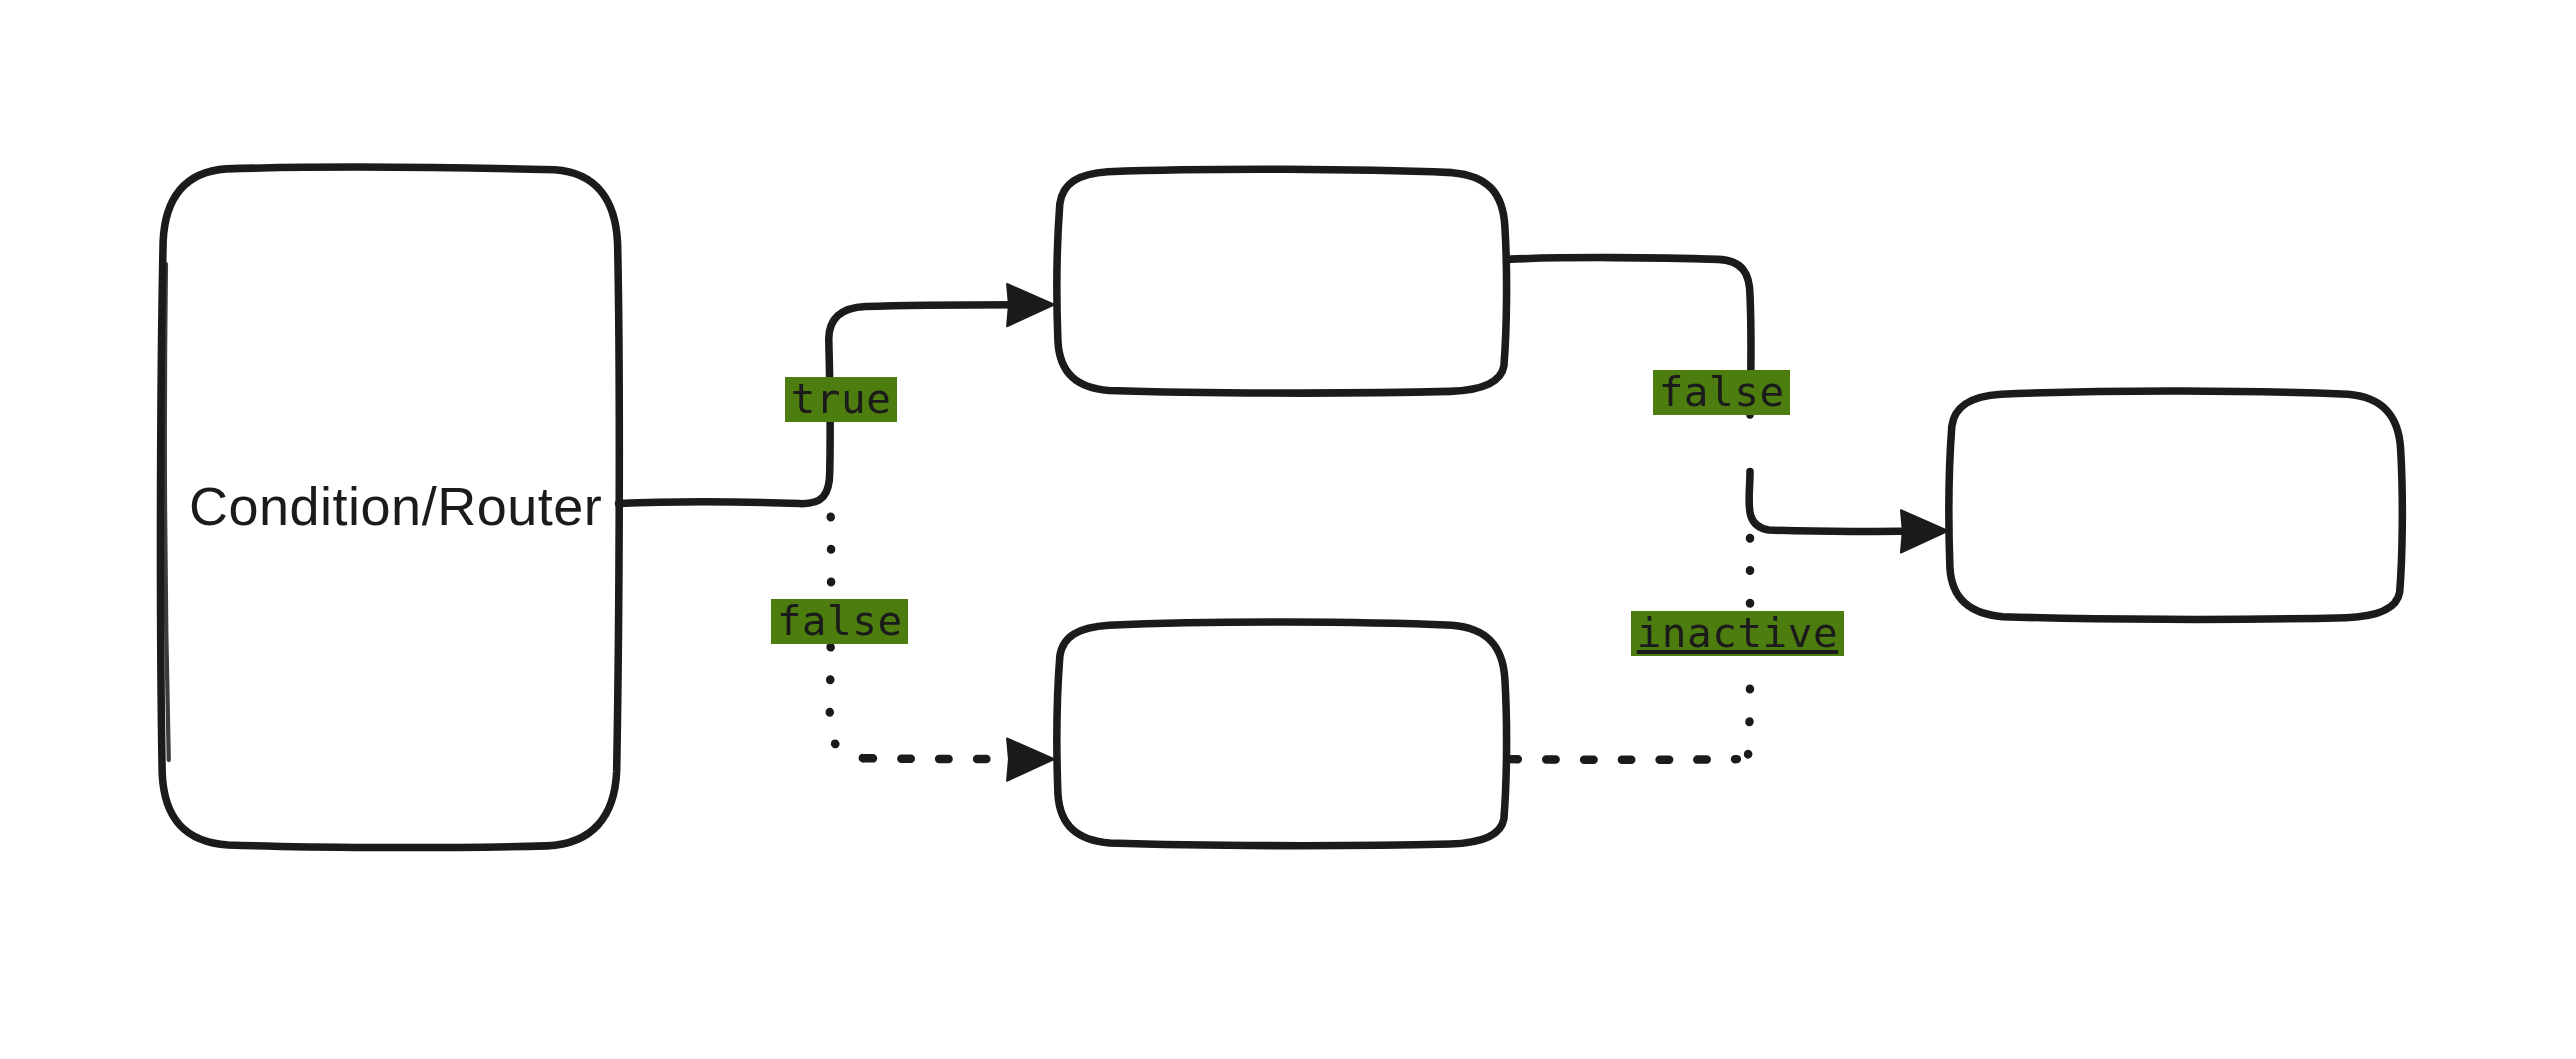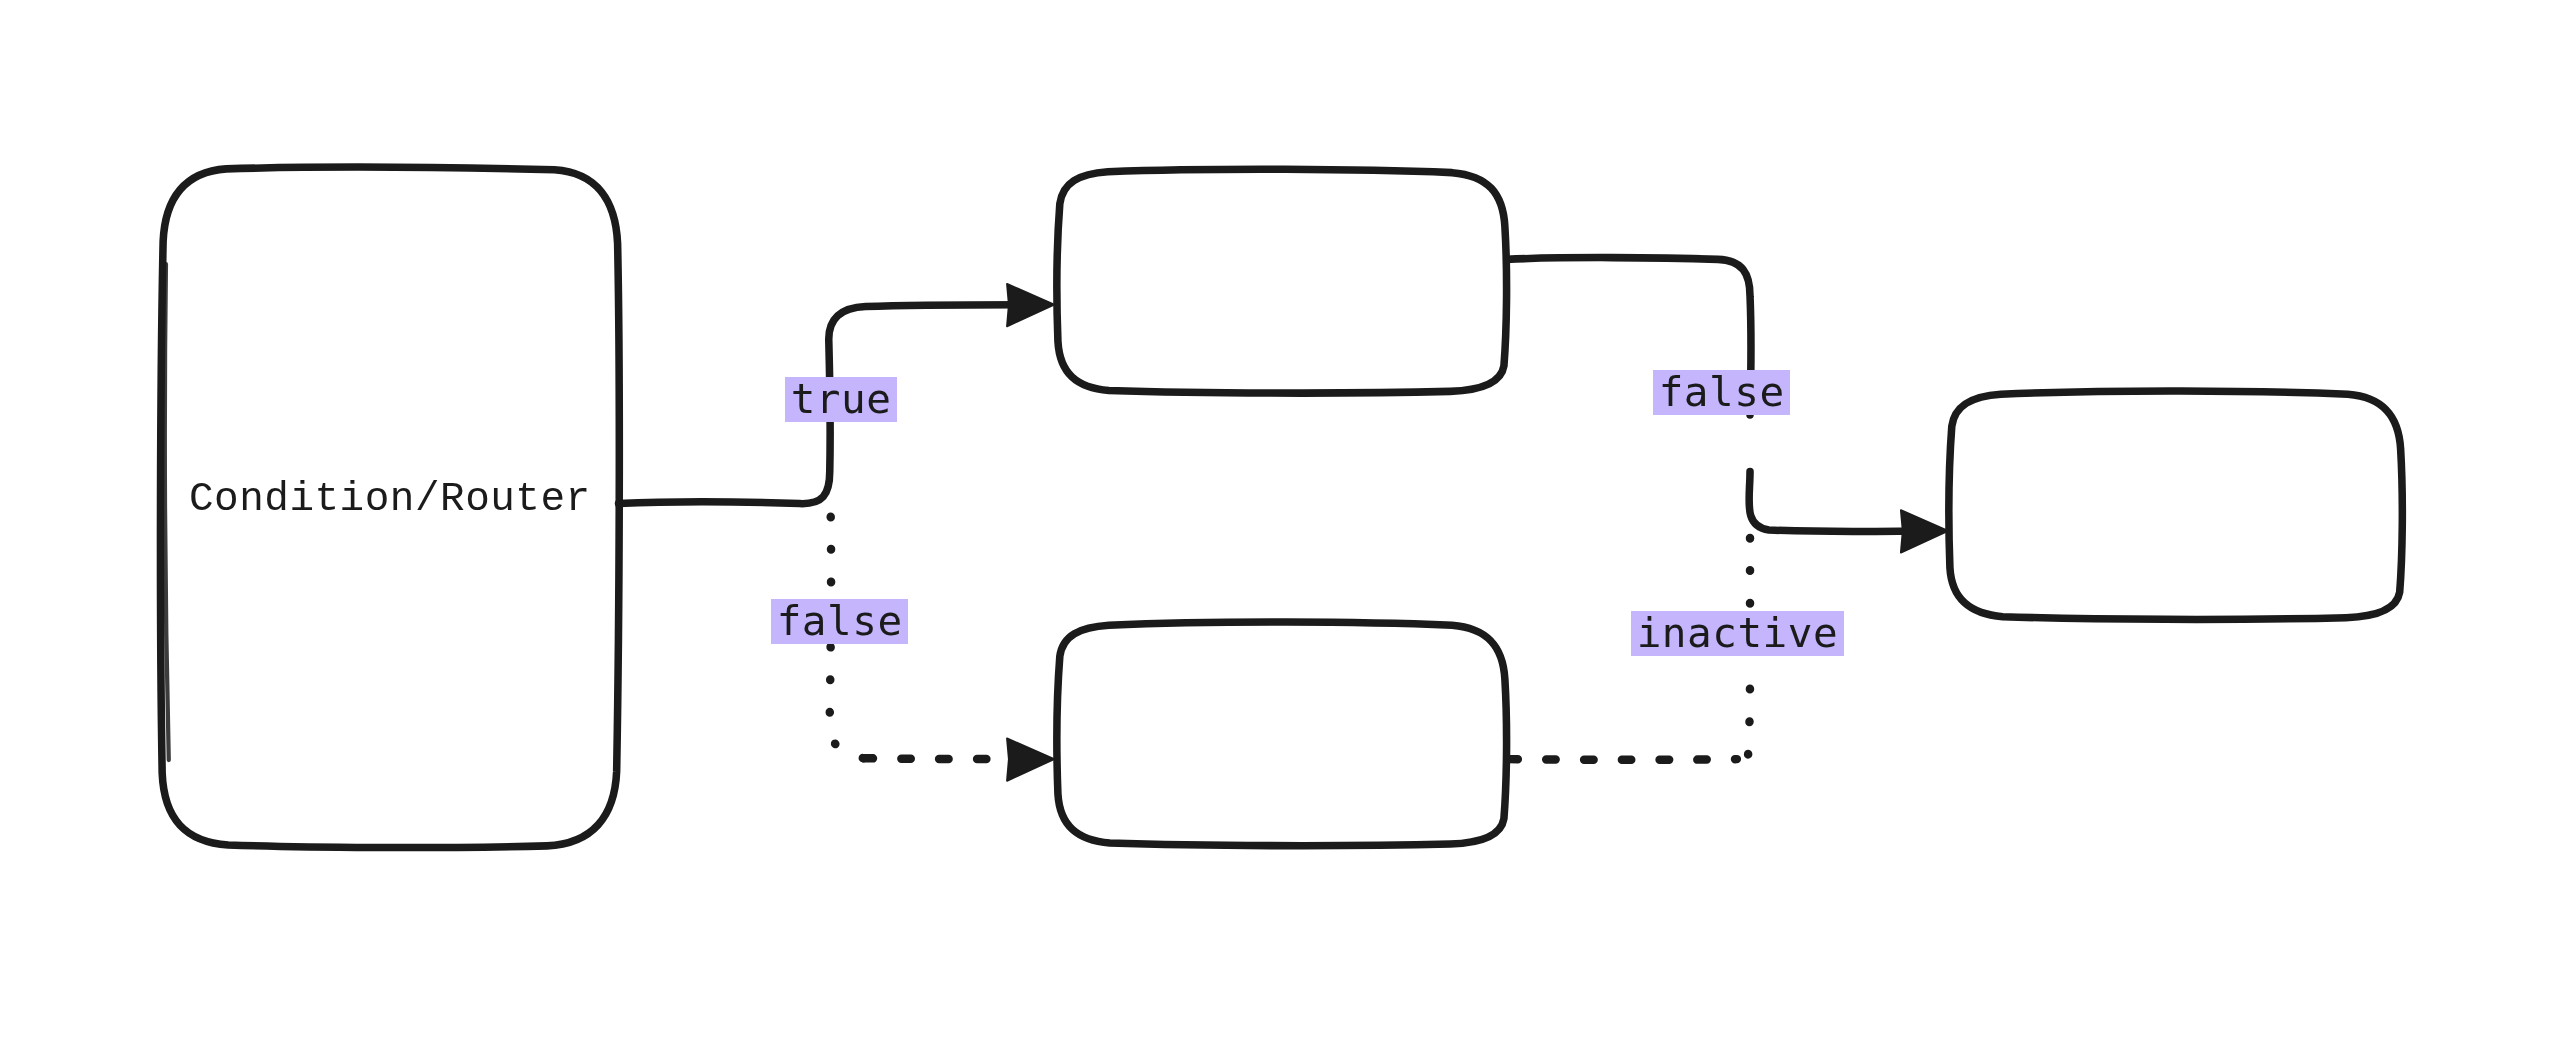--- a/index.html
+++ b/index.html
@@ -84,7 +84,7 @@
     letter-spacing: 0.5px;
     white-space: nowrap;
     line-height: 1;
-    background: #c4b5fd;
+    background: #4d7c0f;
     padding: 1.9px 5.7px;
     user-select: none;
   }

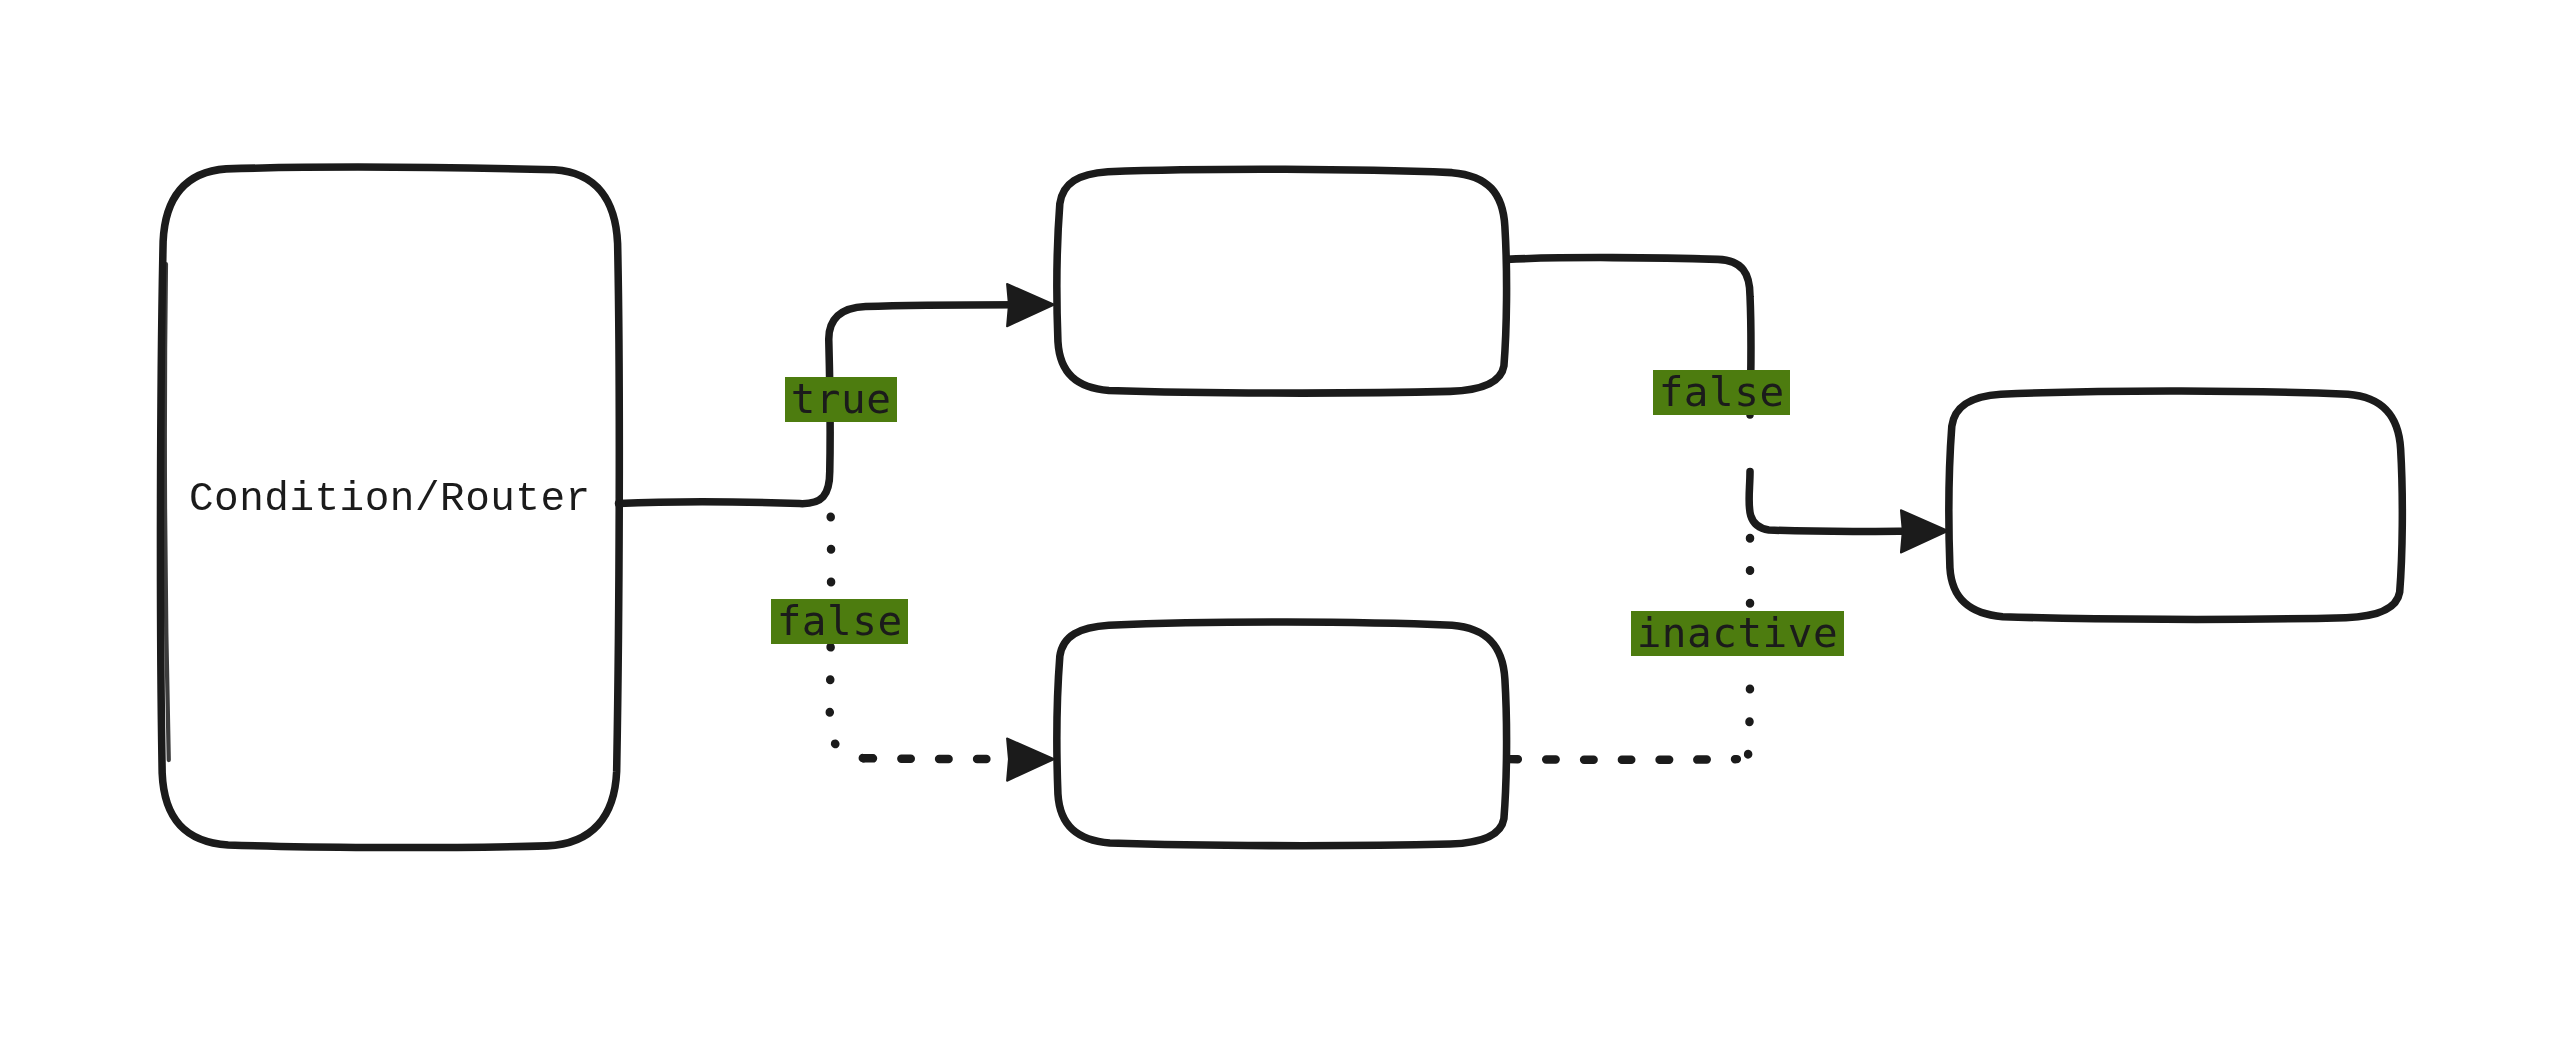--- a/index.html
+++ b/index.html
@@ -69,8 +69,8 @@
   .node-label {
     position: absolute;
     color: #1b1b1b;
-    font-family: Liberation Mono, monospace;
-    font-size: 41px;
+    font-family: Liberation Sans, sans-serif;
+    font-size: 54px;
     letter-spacing: 0.5px;
     white-space: nowrap;
     line-height: 1;

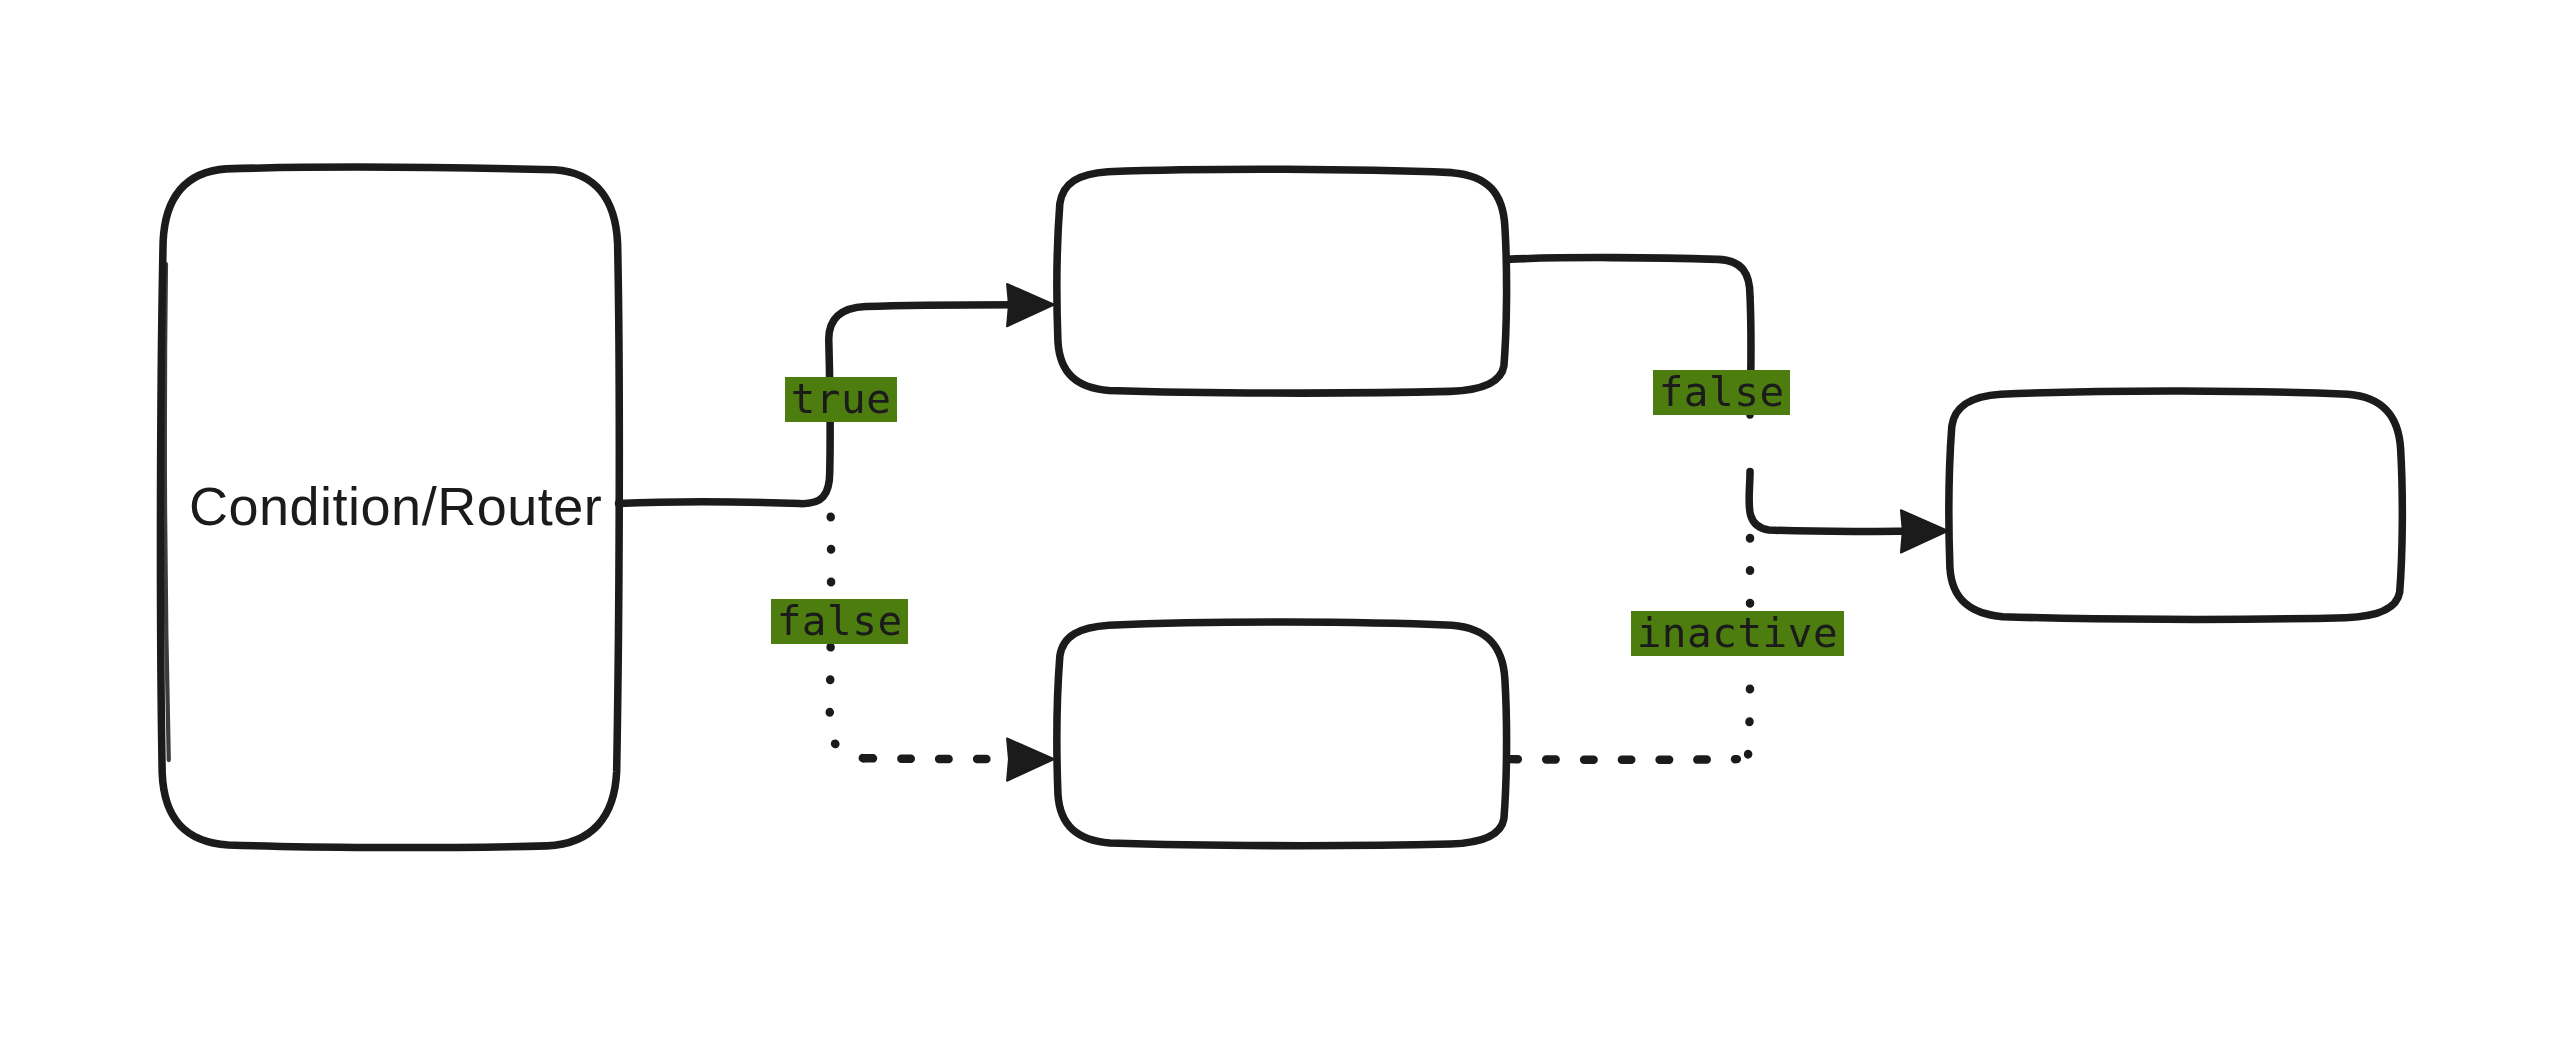--- a/index.html
+++ b/index.html
@@ -190,7 +190,7 @@
 
   <div class="edge-label" style="left:1653px; top:370px;">false</div>
 
-  <div class="edge-label" style="left:1631px; top:611px;">inactive</div>
+  <div class="edge-label" style="left:1631px; top:611px;text-decoration:underline;">inactive</div>
 
 </div>
 

